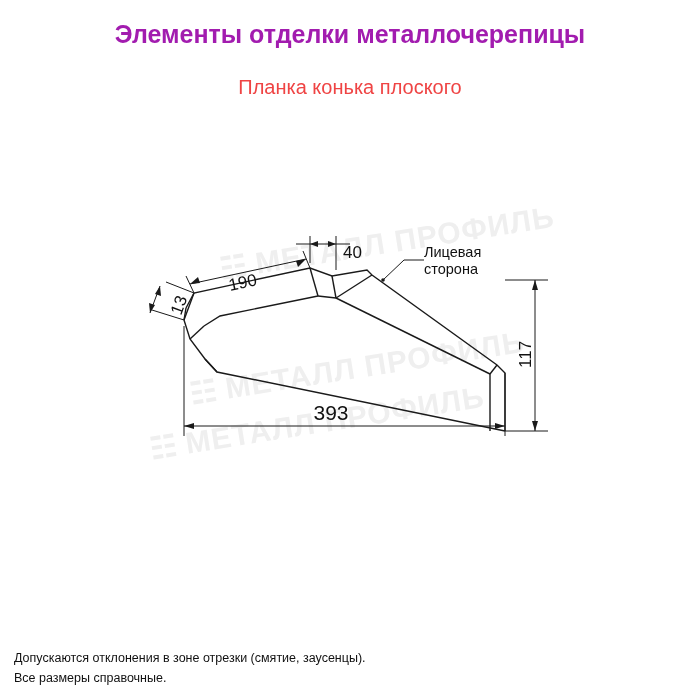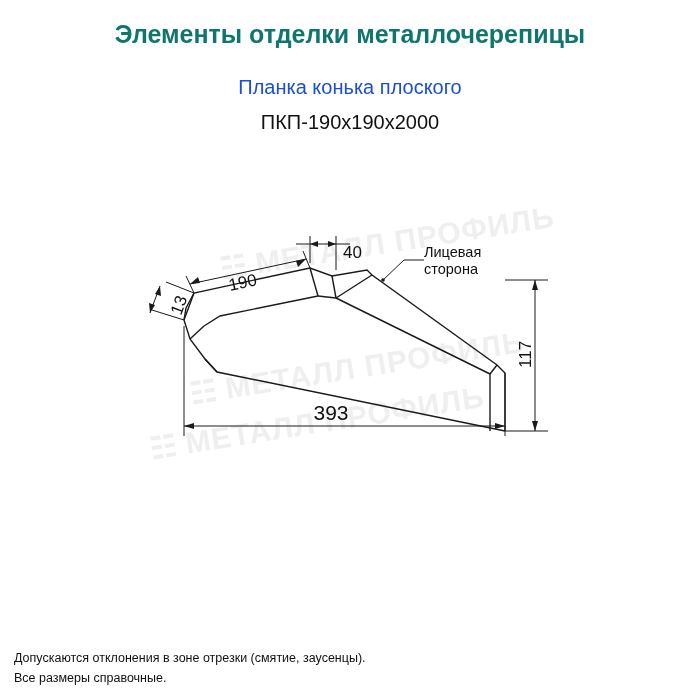--- a/index.html
+++ b/index.html
@@ -33,7 +33,7 @@
     letter-spacing: 0px;
     margin: 0;
     padding: 0;
-    color: #0f766e;
+    color: #a21caf;
   }
   .sub-title {
     font-size: 20px;

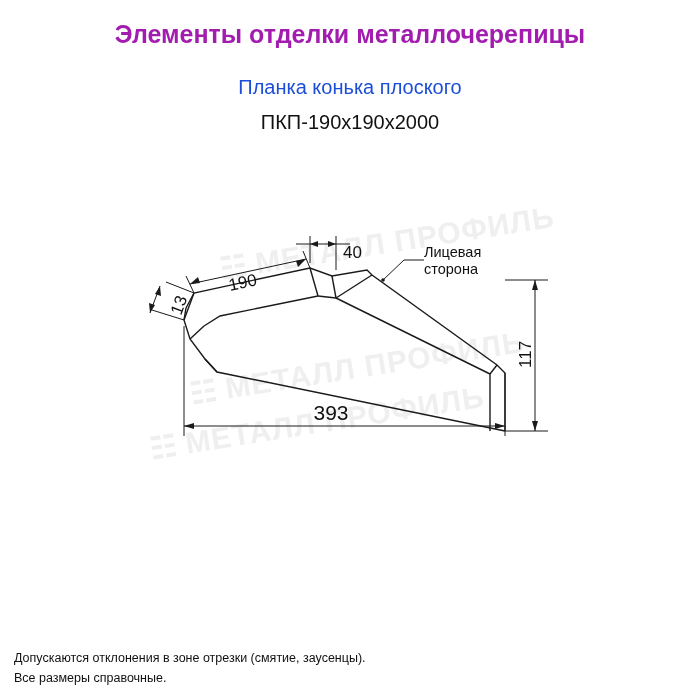--- a/index.html
+++ b/index.html
@@ -40,7 +40,7 @@
     margin: 0;
     padding: 0;
     margin-top: 27px;
-    color: #1d4ed8;
+    color: #ef4444;
   }
   .code-title {
     font-size: 20px;

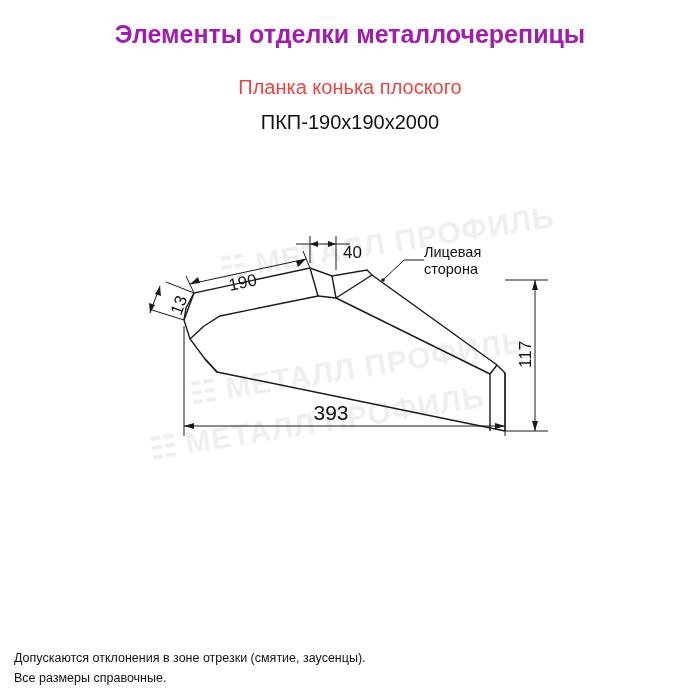--- a/index.html
+++ b/index.html
@@ -98,7 +98,6 @@
   <div class="title-block">
     <div class="main-title">Элементы отделки металлочерепицы</div>
     <div class="sub-title">Планка конька плоского</div>
-    <div class="code-title">ПКП-190х190х2000</div>
   </div>
 
   <div class="wm wm1">

